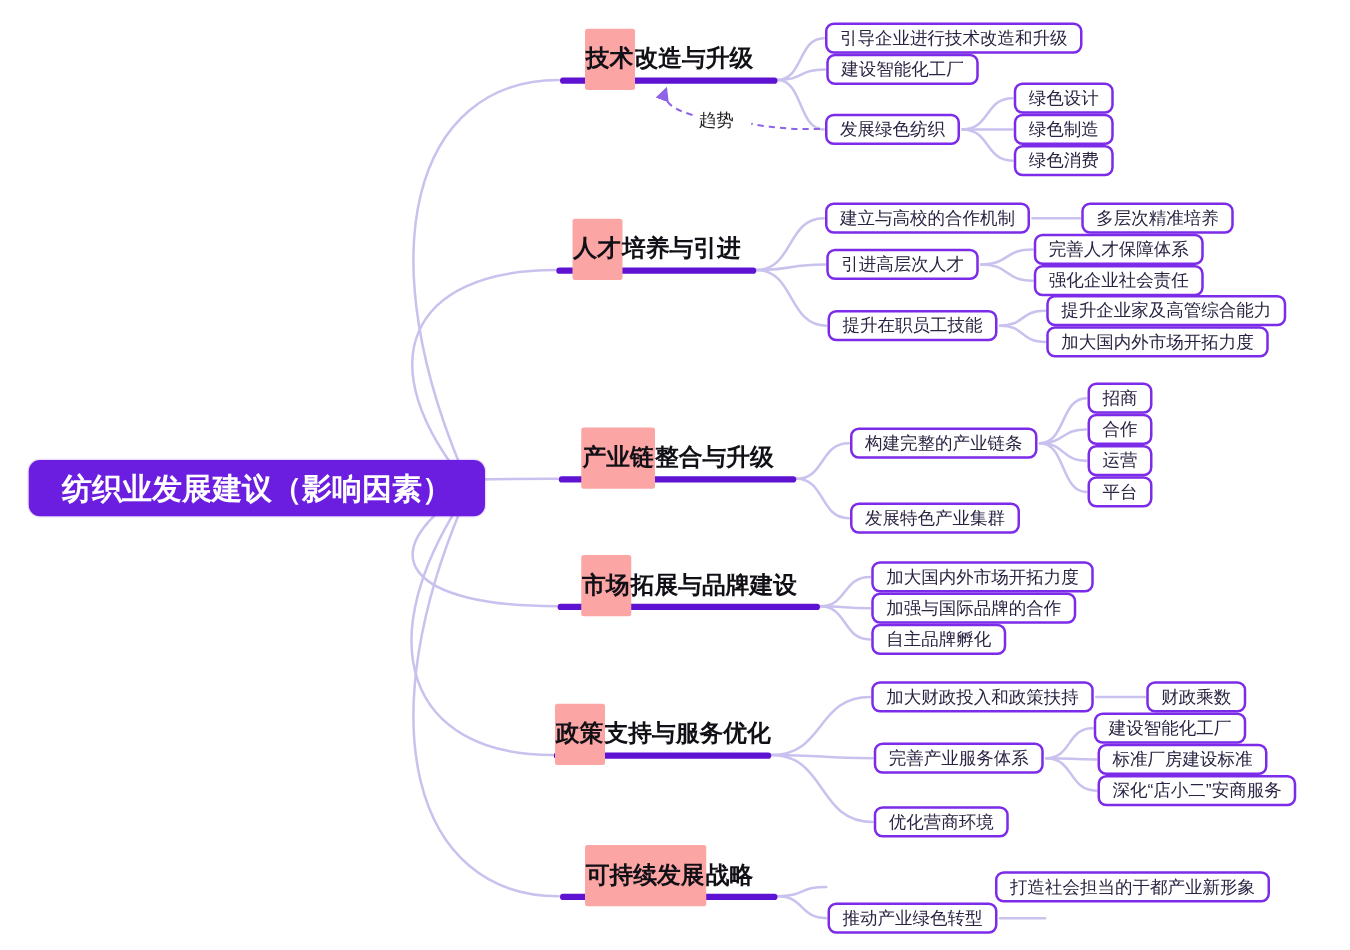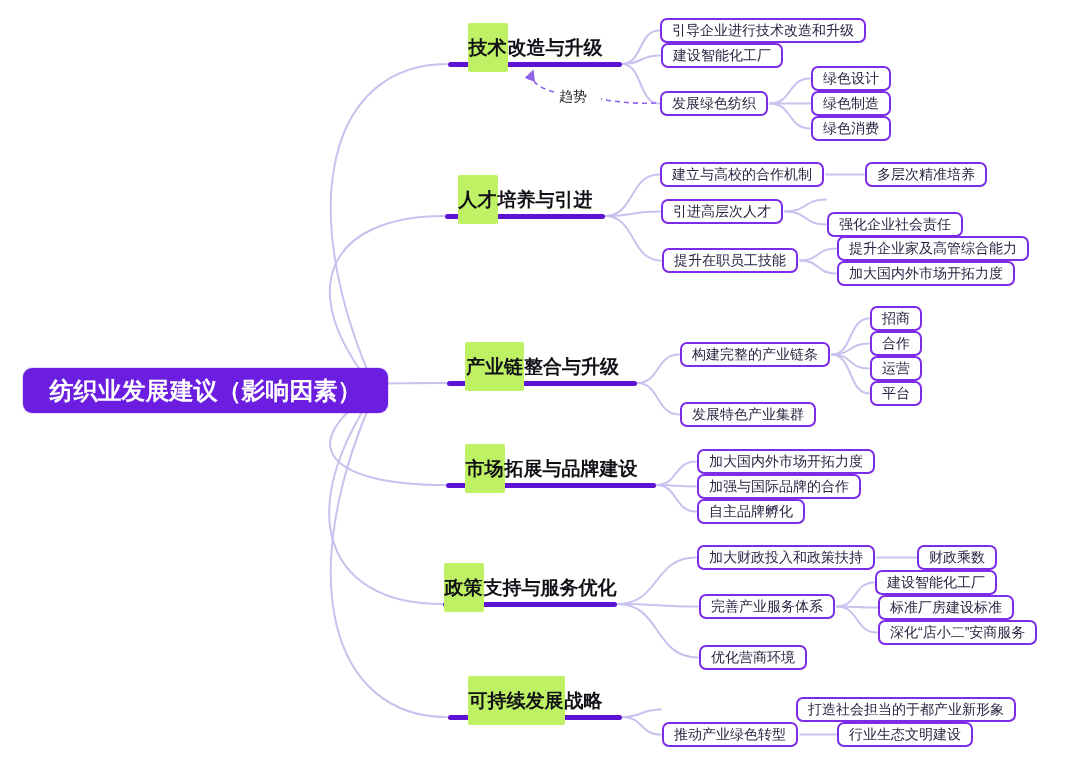--- a/index.html
+++ b/index.html
@@ -21,7 +21,7 @@
     text-align:center;font-size:19px;font-weight:700;color:#101016;
     height:22px;line-height:22px;margin-bottom:3px;white-space:nowrap;
   }
-  .branch-label .hl{background:#bef264;padding:14px 1px;border-radius:2px;}
+  .branch-label .hl{background:#fca5a5;padding:14px 1px;border-radius:2px;}
   .branch-rule{height:5px;background:#5E12D2;border-radius:3px;}
   .node{
     position:absolute;z-index:3;background:#ffffff;border:2px solid #7C2BE8;

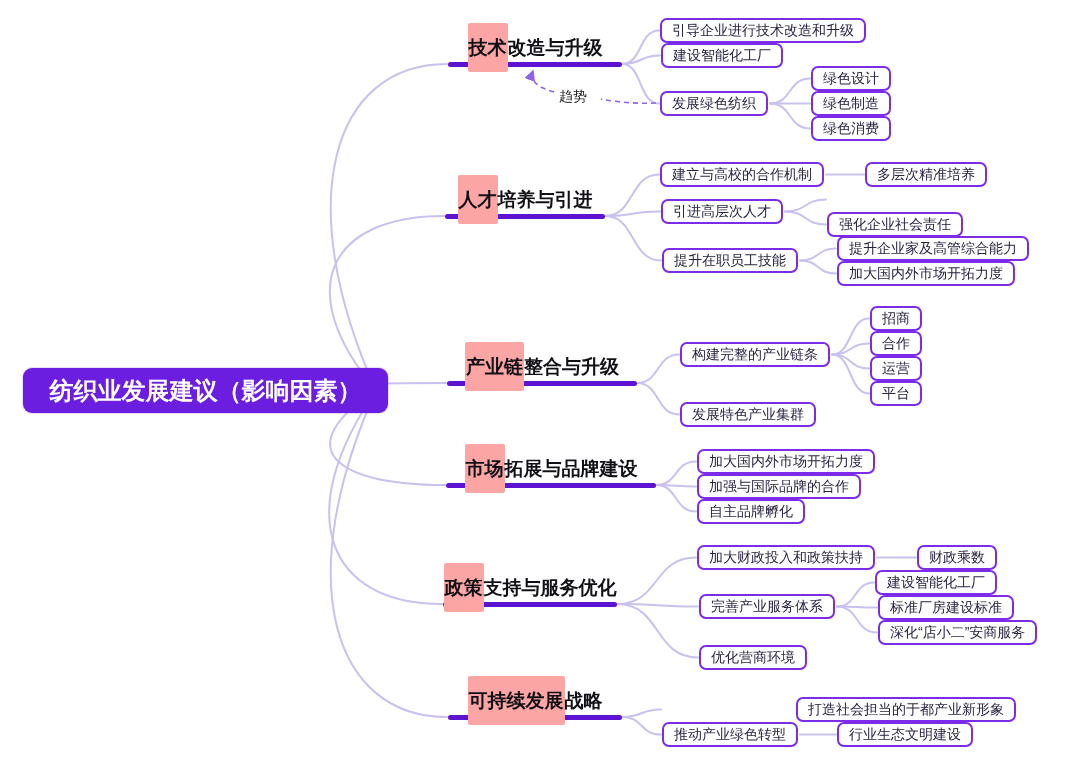--- a/index.html
+++ b/index.html
@@ -112,6 +112,7 @@
   <div class="node" id="b2c1" style="left:660px;top:162px">建立与高校的合作机制</div>
   <div class="node" style="left:865px;top:162px">多层次精准培养</div>
   <div class="node" id="b2c2" style="left:661px;top:199px">引进高层次人才</div>
+  <div class="node" style="left:827px;top:187px">完善人才保障体系</div>
   <div class="node" style="left:827px;top:212px">强化企业社会责任</div>
   <div class="node" id="b2c3" style="left:662px;top:248px">提升在职员工技能</div>
   <div class="node" style="left:837px;top:236px">提升企业家及高管综合能力</div>

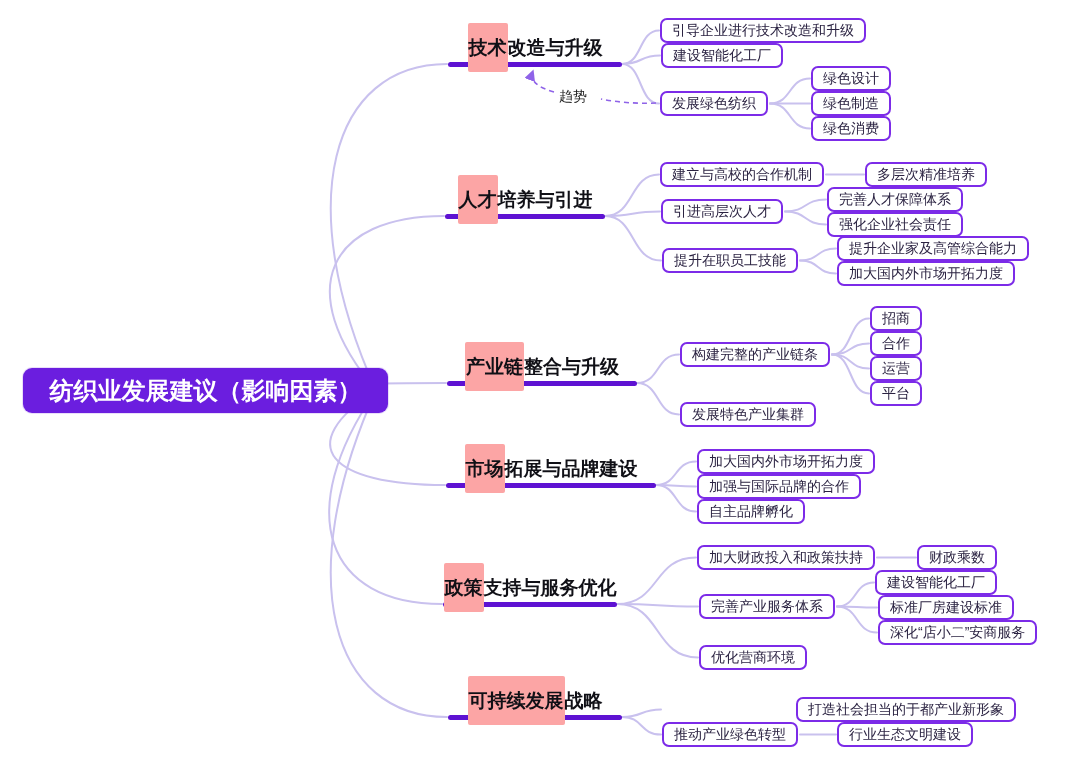--- a/index.html
+++ b/index.html
@@ -155,7 +155,6 @@
   </div>
   <div class="node" style="left:796px;top:697px">打造社会担当的于都产业新形象</div>
   <div class="node" id="b6c2" style="left:662px;top:722px">推动产业绿色转型</div>
-  <div class="node" style="left:837px;top:722px">行业生态文明建设</div>
 
 </div>
 

